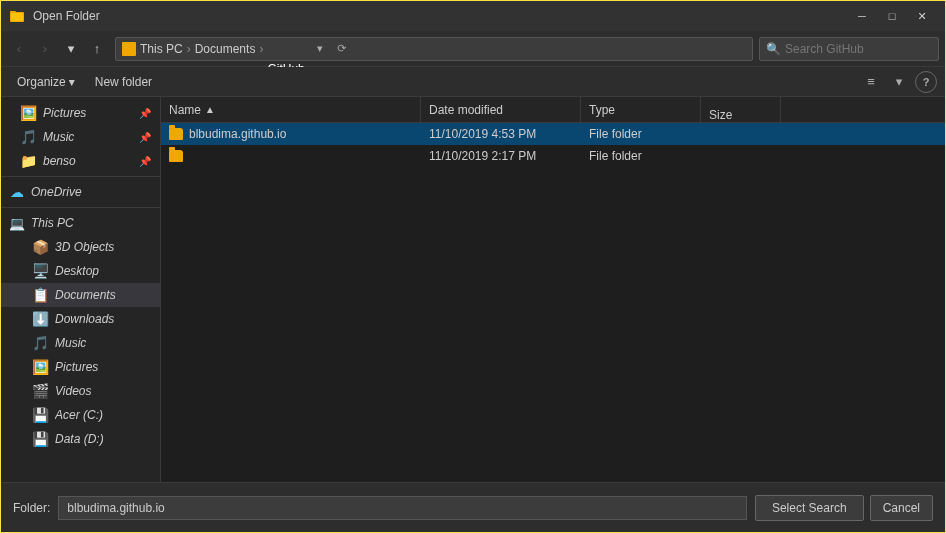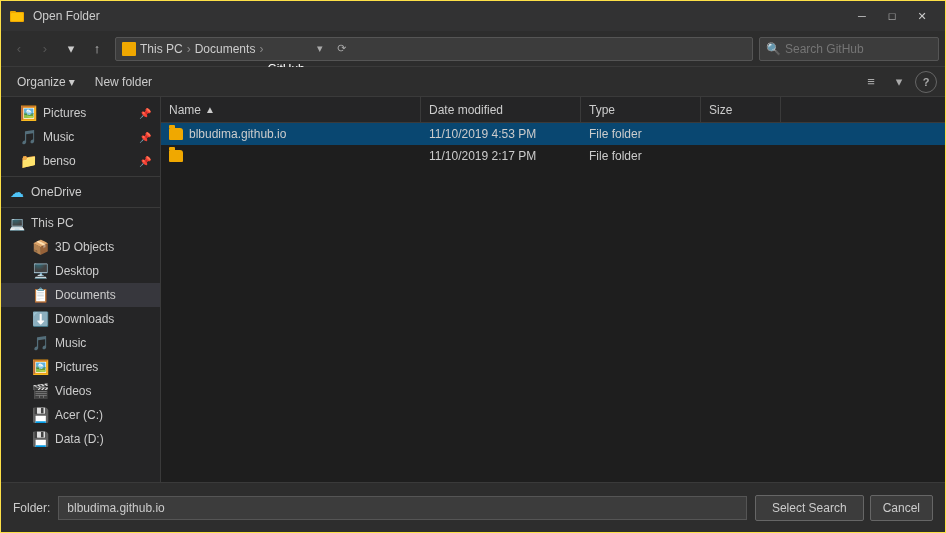--- a/index.html
+++ b/index.html
@@ -262,6 +262,7 @@
       flex: 1;
       overflow: hidden;
       text-overflow: ellipsis;
+      font-style: italic;
     }
     .sidebar-pin {
       font-size: 10px;

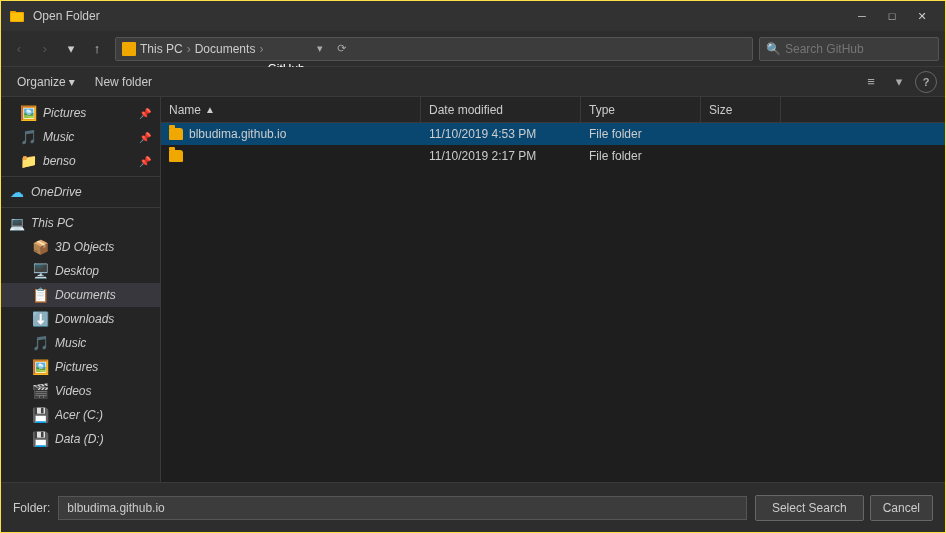--- a/index.html
+++ b/index.html
@@ -317,7 +317,7 @@
     .col-name { width: 260px; }
     .col-date { width: 160px; }
     .col-type { width: 120px; text-align: right; }
-    .col-size { width: 80px; }
+    .col-size { width: 80px; align-items: flex-end; }
 
     .file-list {
       flex: 1;

